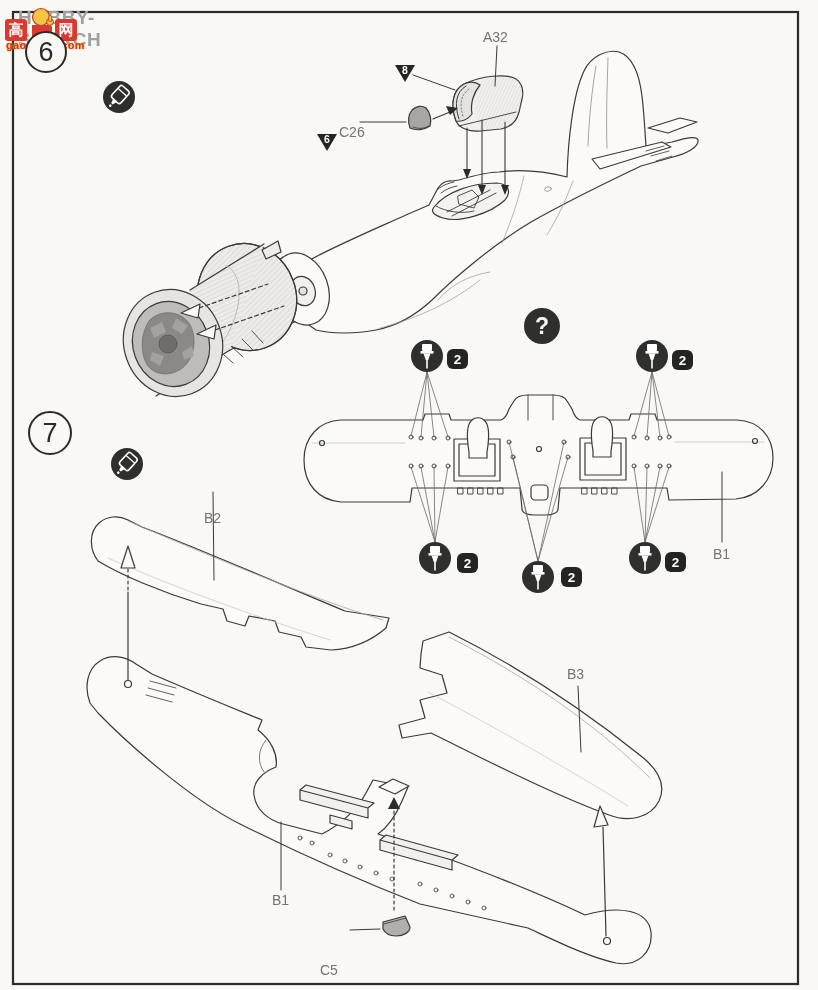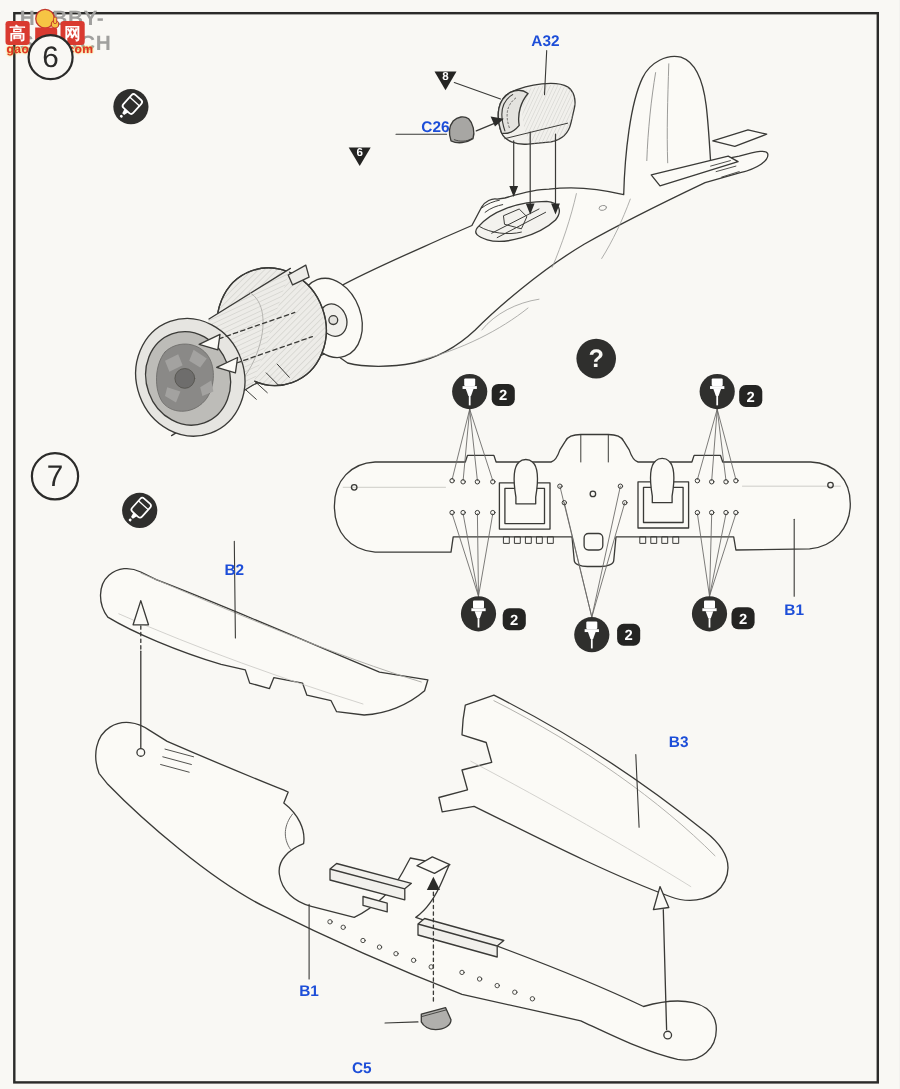--- a/index.html
+++ b/index.html
@@ -7,7 +7,7 @@
          font-family:"Liberation Sans",sans-serif;color:#1e1e1c;}
   #lineart{position:absolute;left:0;top:0;}
   .abs{position:absolute;}
-  .part-label{font-size:14px;font-weight:bold;color:#1d4ed8;white-space:nowrap;text-align:right;}
+  .part-label{font-size:14px;font-weight:normal;color:#737373;white-space:nowrap;text-align:right;}
   .step-circle{width:38px;height:38px;border:2.4px solid #2b2b29;border-radius:50%;
                background:#f9f8f4;display:flex;align-items:center;justify-content:center;
                font-size:27px;color:#2b2b29;}

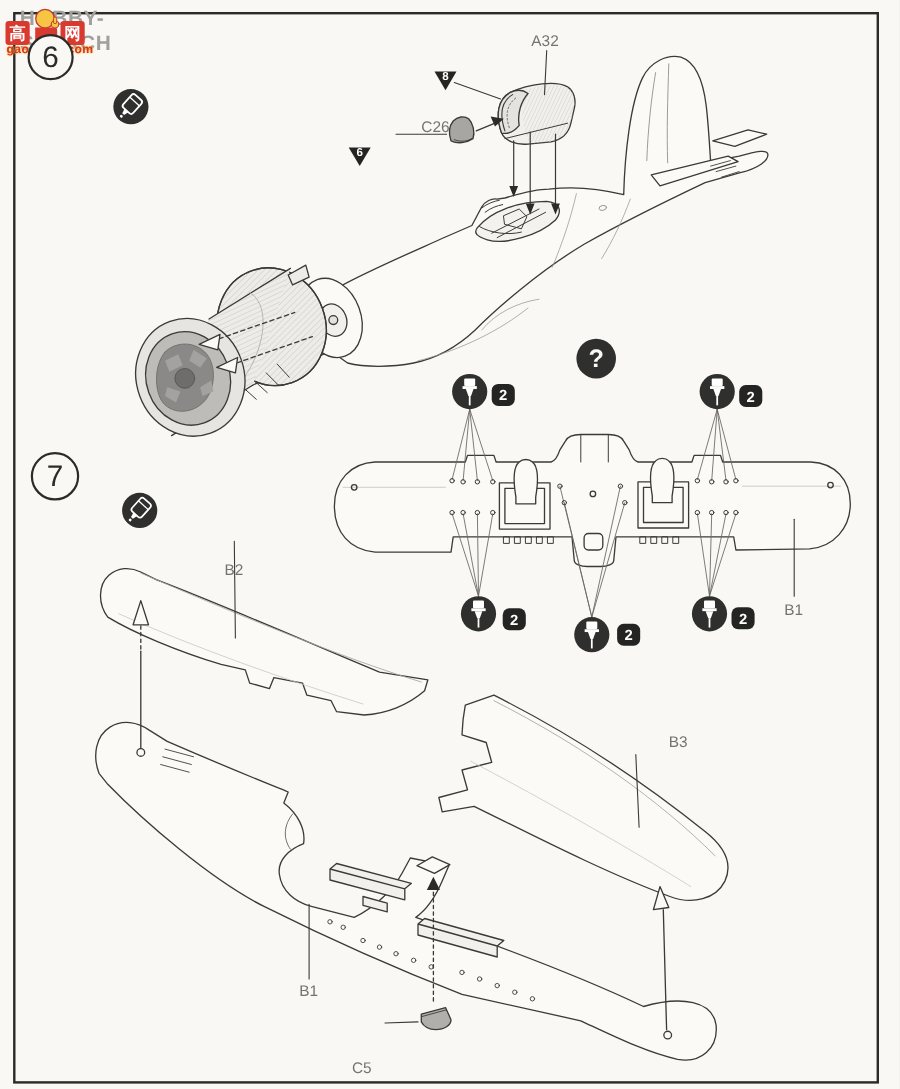--- a/index.html
+++ b/index.html
@@ -283,7 +283,7 @@
 </div>
 
 <div class="abs part-label" style="left:483px;top:29px;">A32</div>
-<div class="abs part-label" style="left:339px;top:107px;margin-left:44px;">C26</div>
+<div class="abs part-label" style="left:339px;top:124px;">C26</div>
 <div class="abs part-label" style="left:204px;top:470px;margin-top:40px;">B2</div>
 <div class="abs part-label" style="left:713px;top:546px;">B1</div>
 <div class="abs part-label" style="left:567px;top:666px;margin-left:41px;">B3</div>

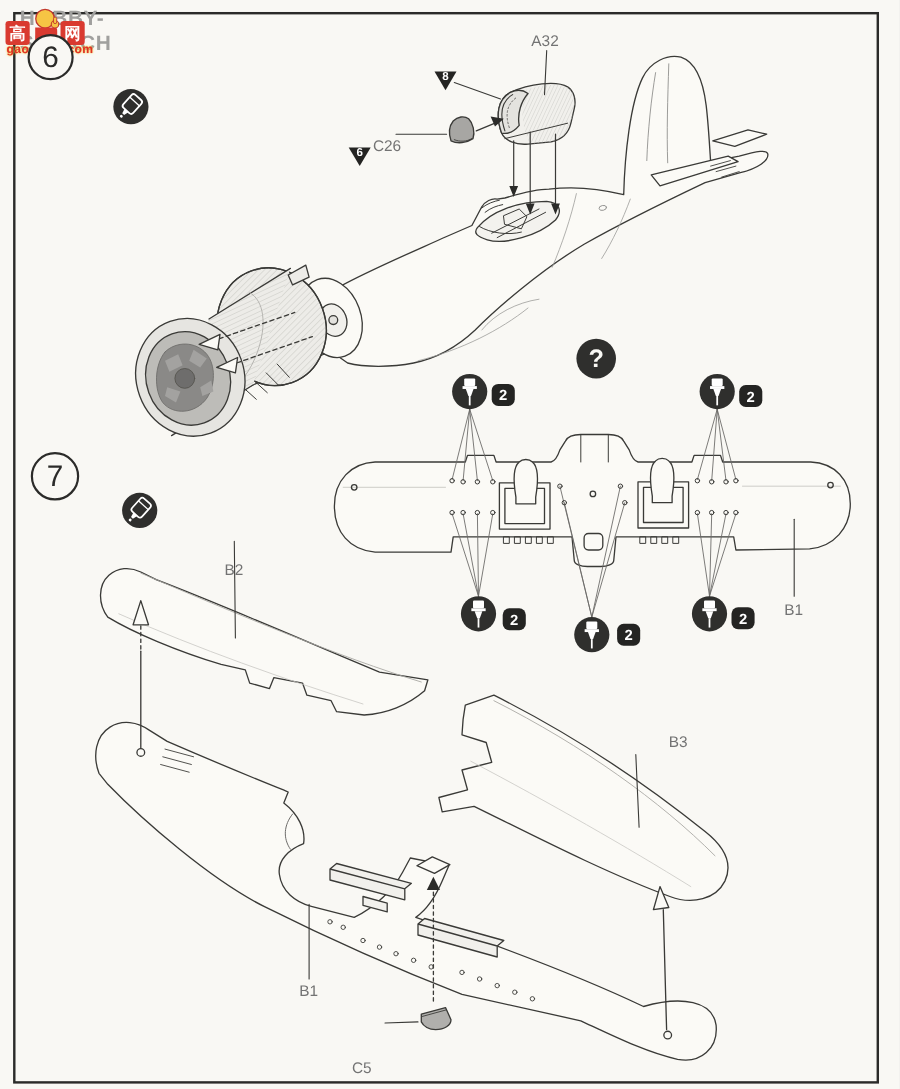--- a/index.html
+++ b/index.html
@@ -286,7 +286,7 @@
 <div class="abs part-label" style="left:339px;top:124px;">C26</div>
 <div class="abs part-label" style="left:204px;top:470px;margin-top:40px;">B2</div>
 <div class="abs part-label" style="left:713px;top:546px;">B1</div>
-<div class="abs part-label" style="left:567px;top:666px;margin-left:41px;">B3</div>
+<div class="abs part-label" style="left:567px;top:666px;">B3</div>
 <div class="abs part-label" style="left:272px;top:892px;">B1</div>
 <div class="abs part-label" style="left:320px;top:962px;">C5</div>
 

